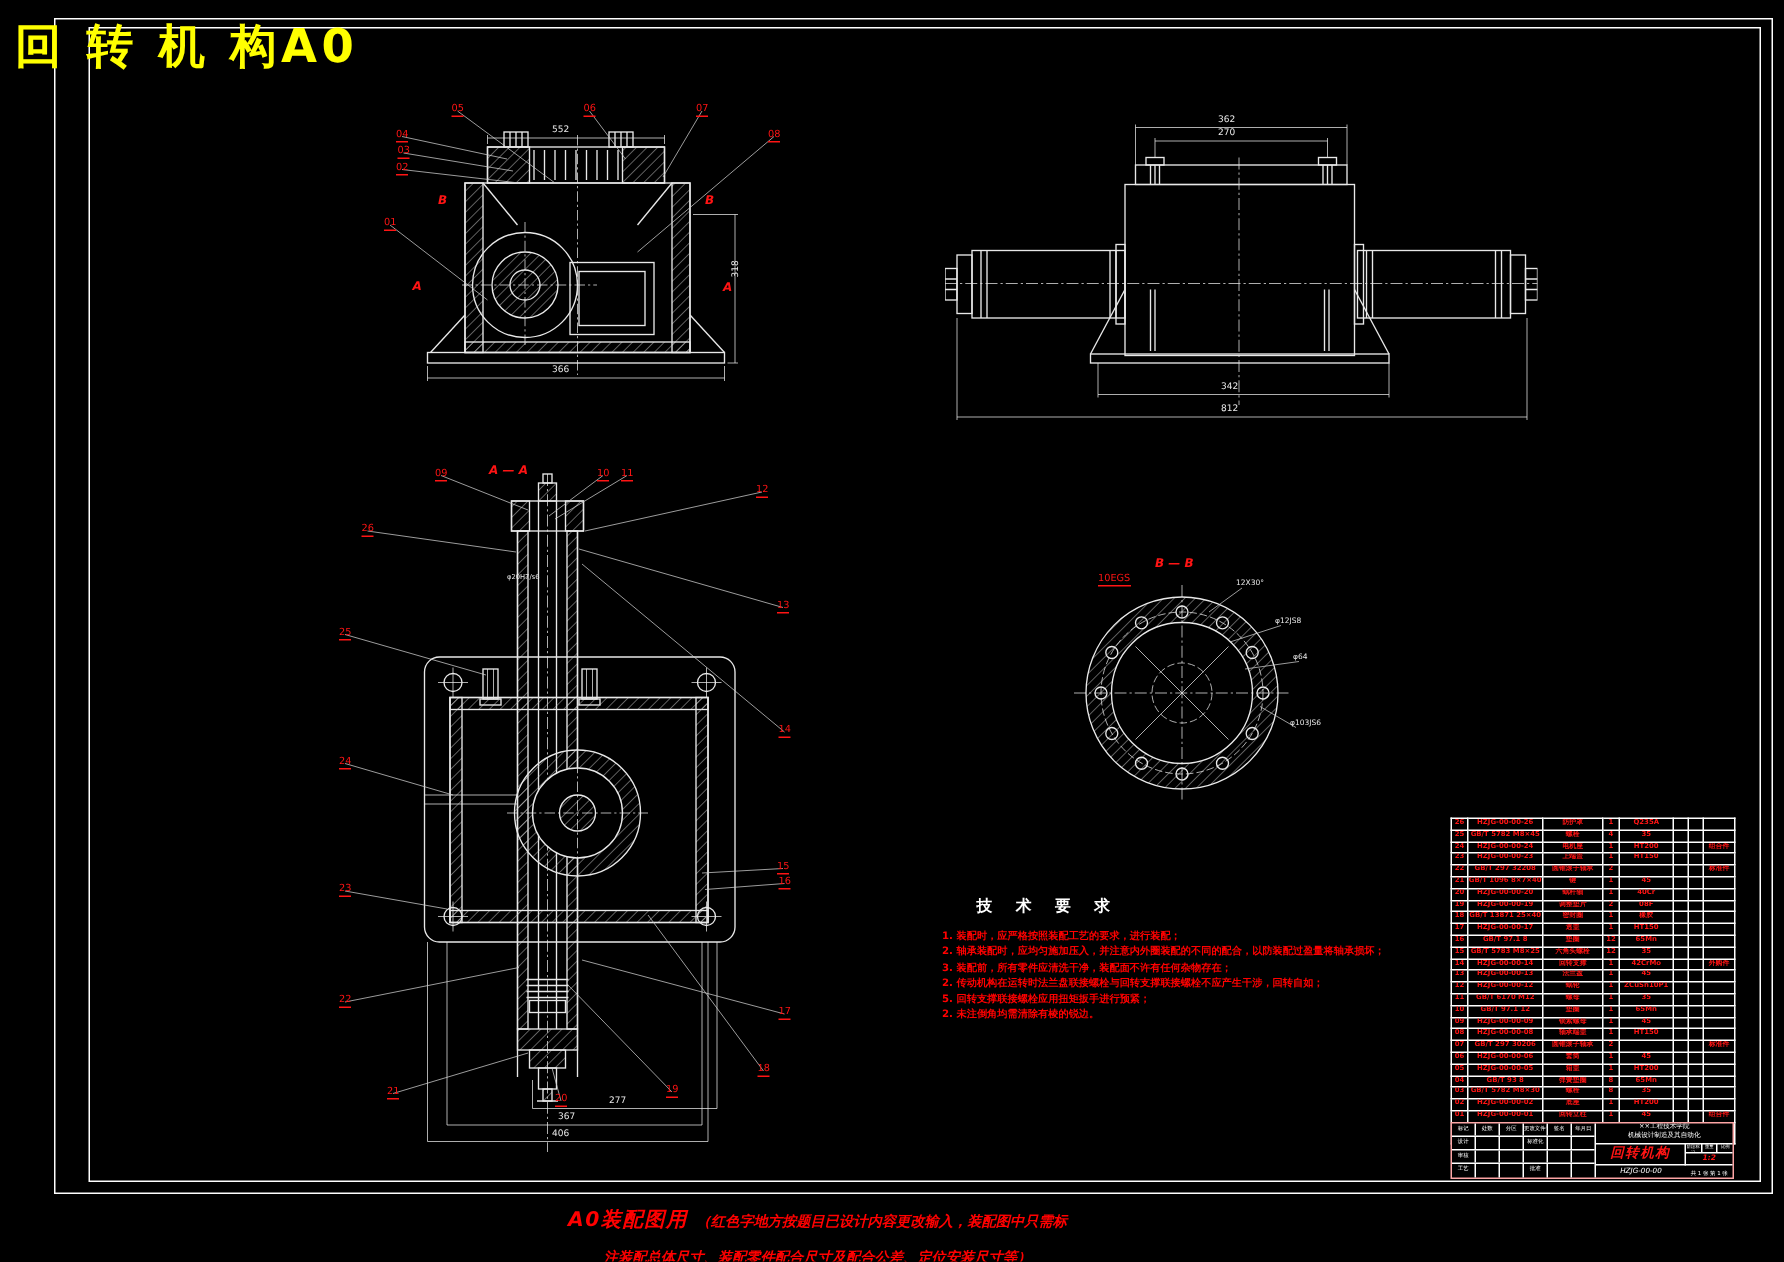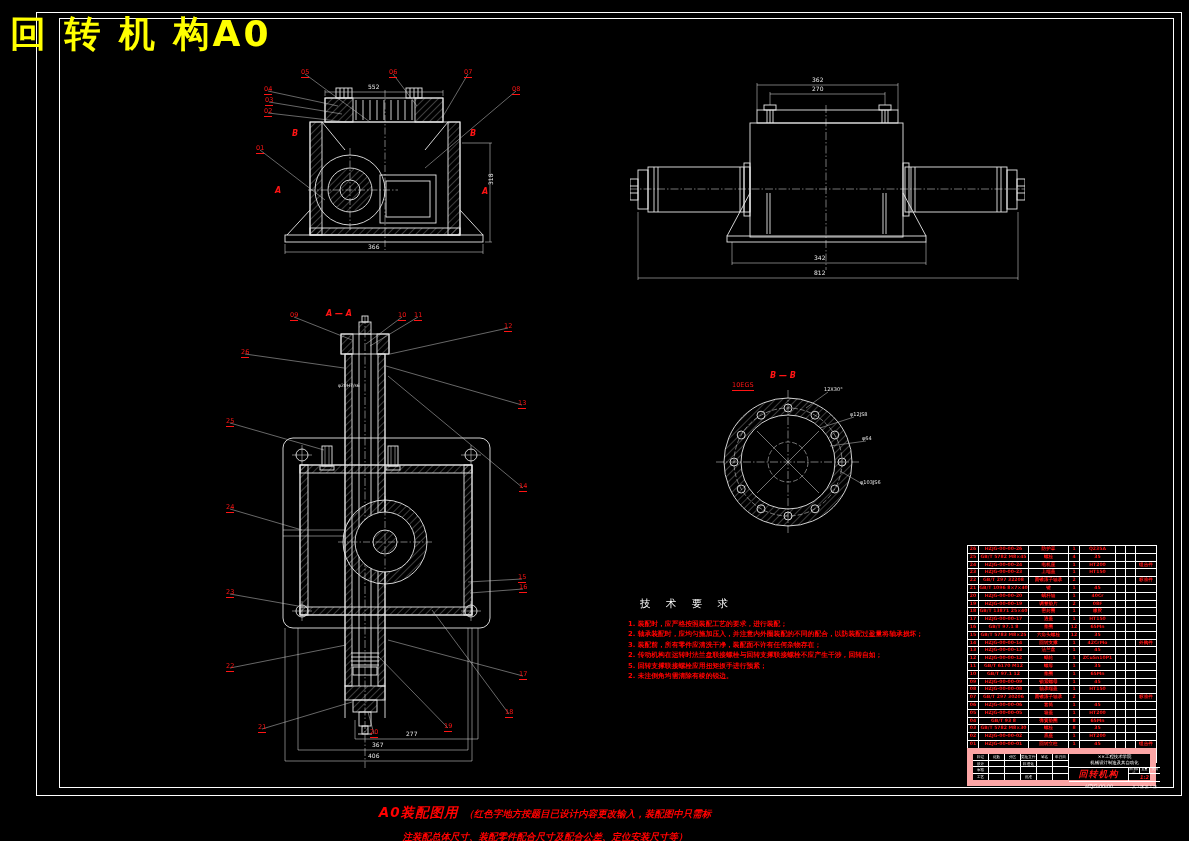--- a/index.html
+++ b/index.html
@@ -7,7 +7,7 @@
        font-family:"DejaVu Sans","Liberation Sans",sans-serif;color:#fff}
   .frame-outer{position:absolute;left:36px;top:12px;width:1144px;height:782px;border:1px solid #fff}
   .frame-inner{position:absolute;left:59px;top:18px;width:1113px;height:768px;border:1.5px solid #fff}
-  .sheet-title{position:absolute;left:10px;top:10px;font-size:36px;font-weight:bold;color:#ffff00;
+  .sheet-title{position:absolute;left:10px;top:10px;font-size:31px;font-weight:bold;color:#ffff00;
        letter-spacing:3px;white-space:nowrap;z-index:5}
   .view{position:absolute}
   .view svg{position:absolute;left:0;top:0}

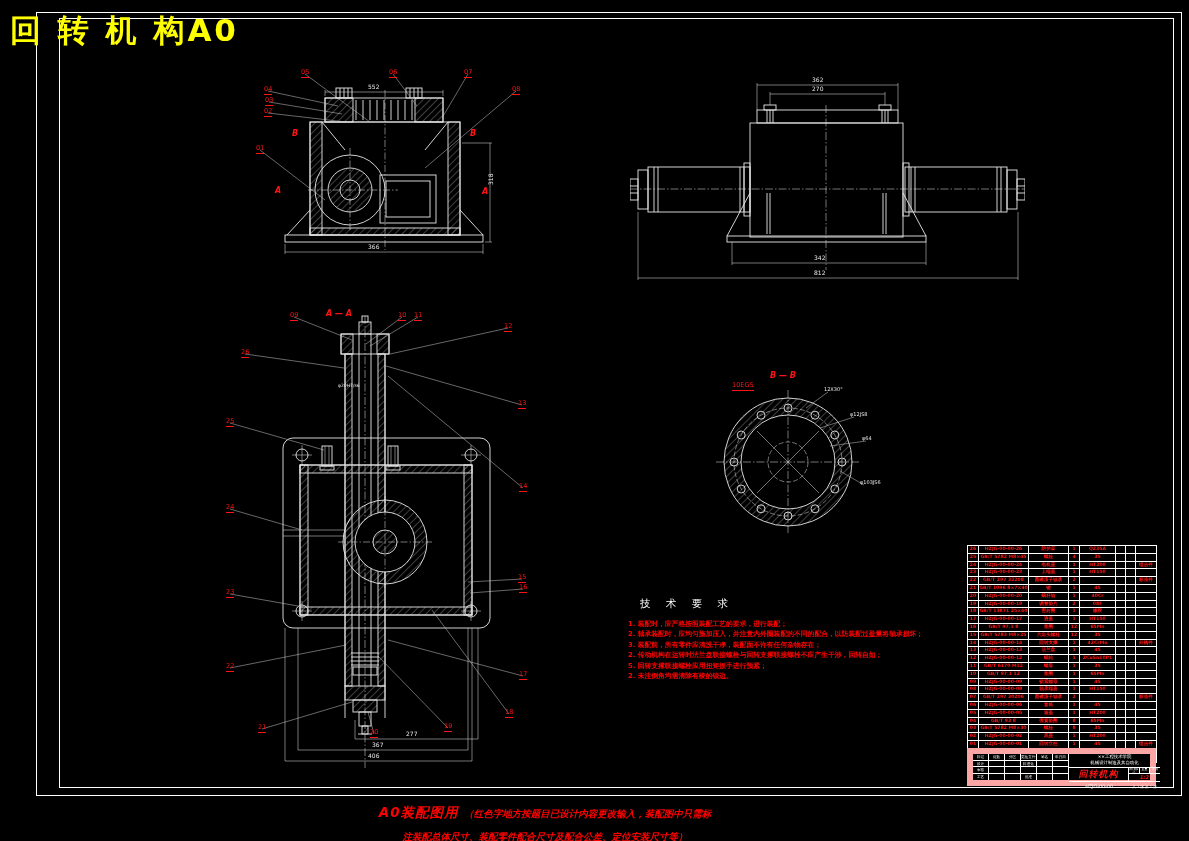--- a/index.html
+++ b/index.html
@@ -17,7 +17,7 @@
   .ann-u{border-bottom:1px solid #ff1414;padding-bottom:1px}
   .ann-b{font-weight:bold;font-style:italic;font-size:8px}
   .tech{position:absolute;left:628px;top:597px;width:312px}
-  .tech-title{color:#fff;font-weight:normal;font-size:10.5px;letter-spacing:6px;margin-left:12px;margin-bottom:8px;white-space:nowrap}
+  .tech-title{color:#fff;font-weight:bold;font-size:10.5px;letter-spacing:6px;margin-left:23px;margin-bottom:8px;white-space:nowrap}
   .tech-line{color:#ff0000;font-size:6.8px;font-weight:bold;line-height:10.4px;white-space:nowrap}
   table.bom{position:absolute;left:967px;top:545px;width:189px;border-collapse:collapse;table-layout:fixed}
   table.bom td,table.bom th{border:1px solid #fff;height:6.8px;padding:0;font-size:4.6px;color:#ff1414;

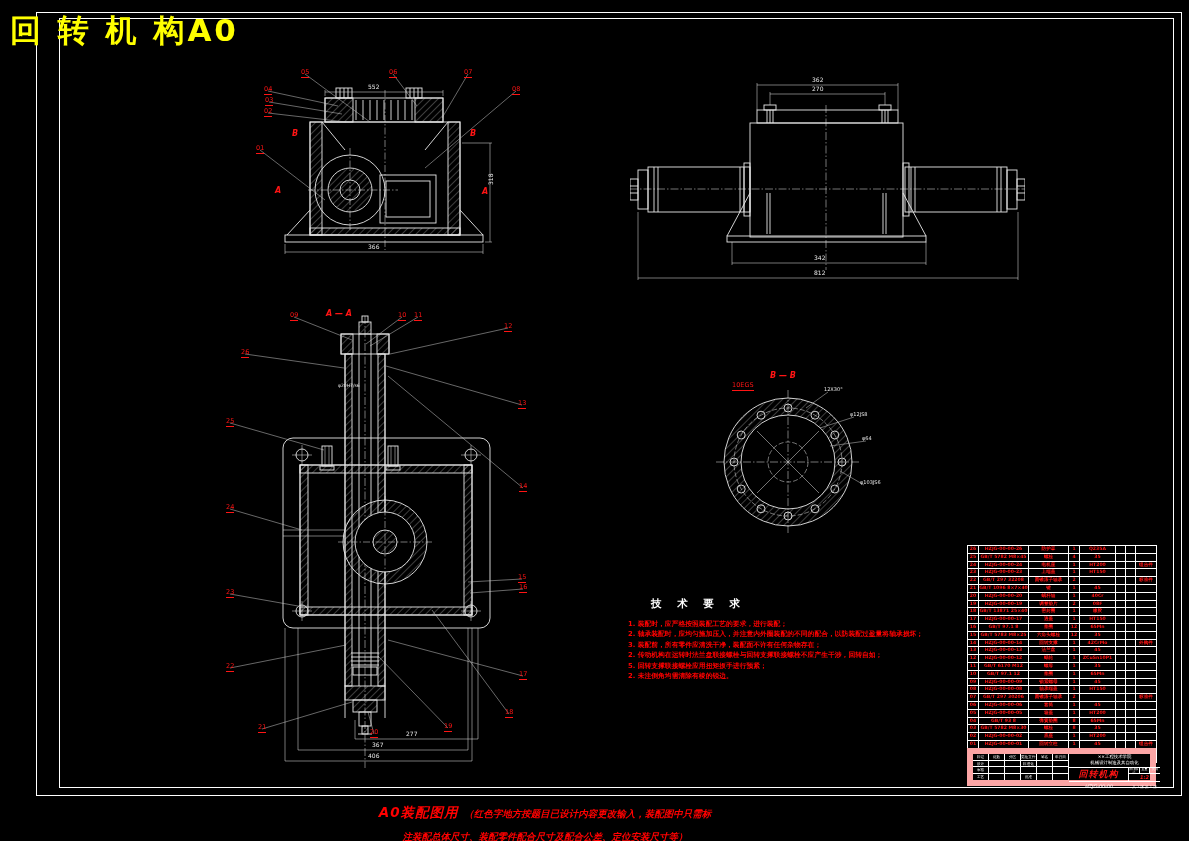--- a/index.html
+++ b/index.html
@@ -24,7 +24,7 @@
        overflow:hidden;white-space:nowrap;text-align:center;font-weight:bold;line-height:1}
   table.bom th{color:#fff;font-size:5.5px;height:13px;font-weight:normal}
   td.yel{color:#ffff00}
-  .tblock{position:absolute;left:967px;top:748px;width:189px;height:38px;border:6px solid #fca5a5;
+  .tblock{position:absolute;left:967px;top:748px;width:189px;height:38px;border:1px solid #fca5a5;
        box-sizing:border-box;color:#fff;z-index:2;background:#000}
   .tb-left{position:absolute;left:0;top:0;width:96px;height:100%;border-right:1px solid #fff;box-sizing:border-box}
   .tb-row{display:flex;height:25%;box-sizing:border-box;border-bottom:1px solid #fff}

